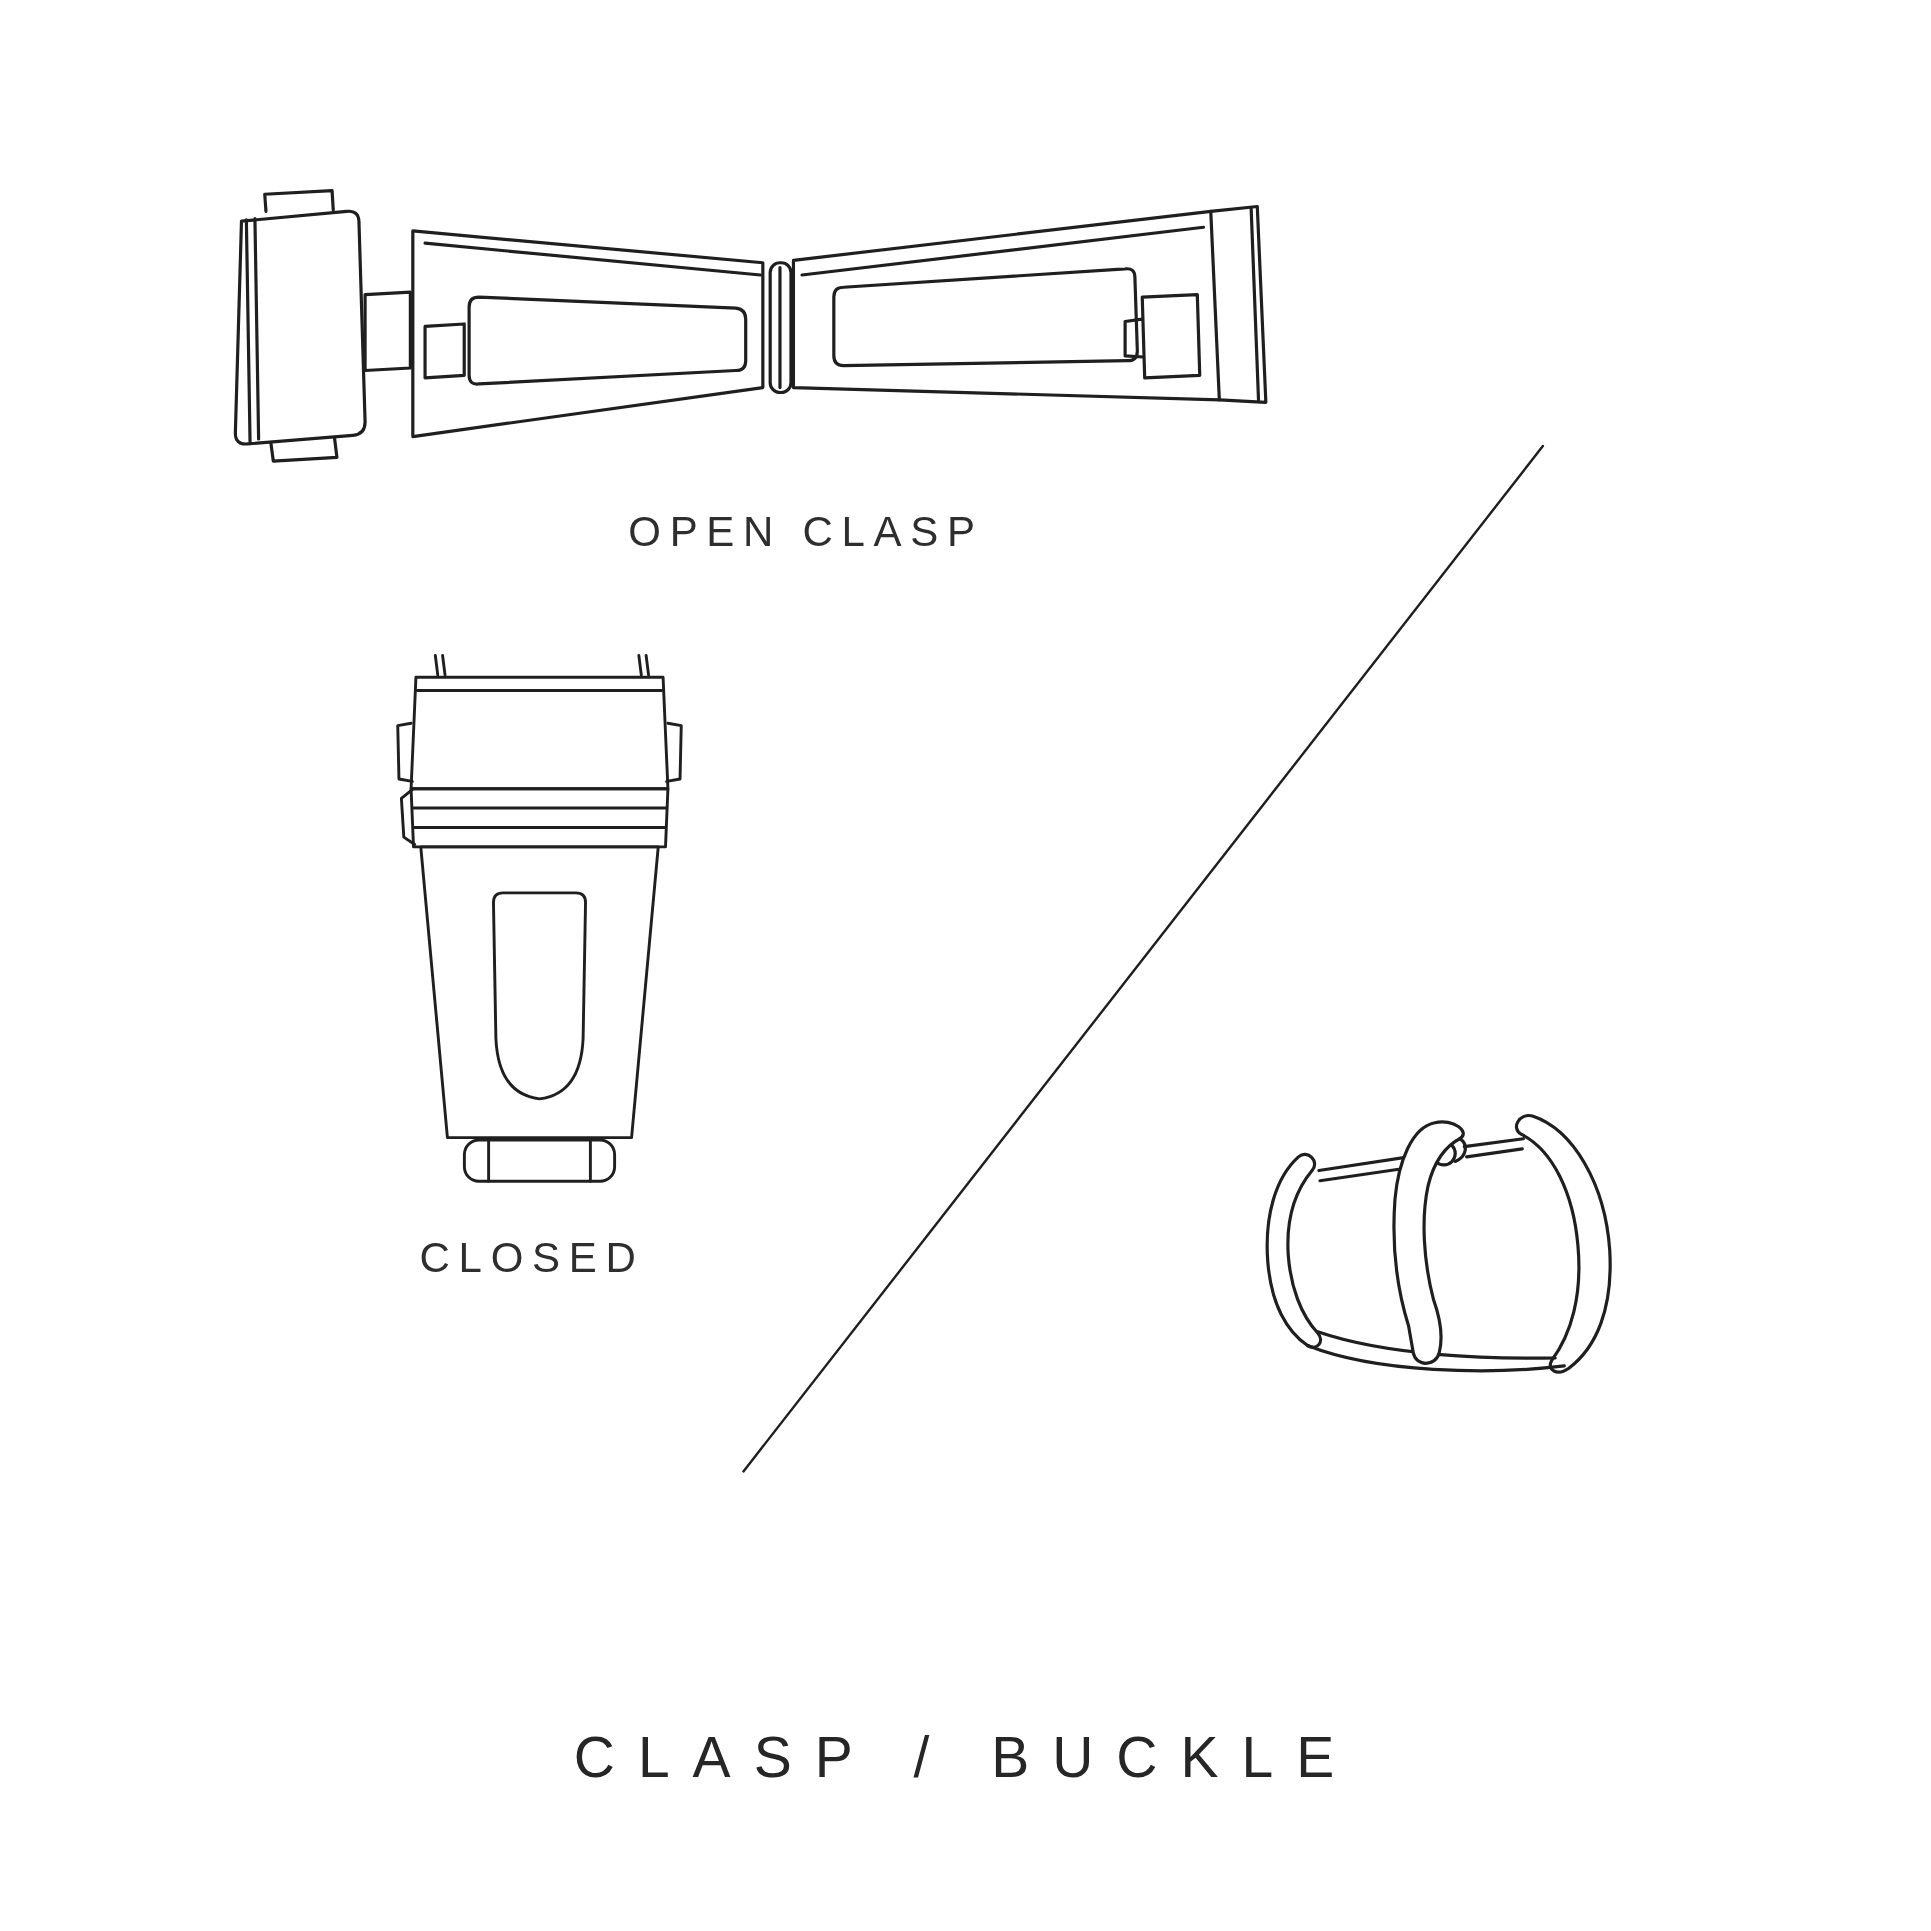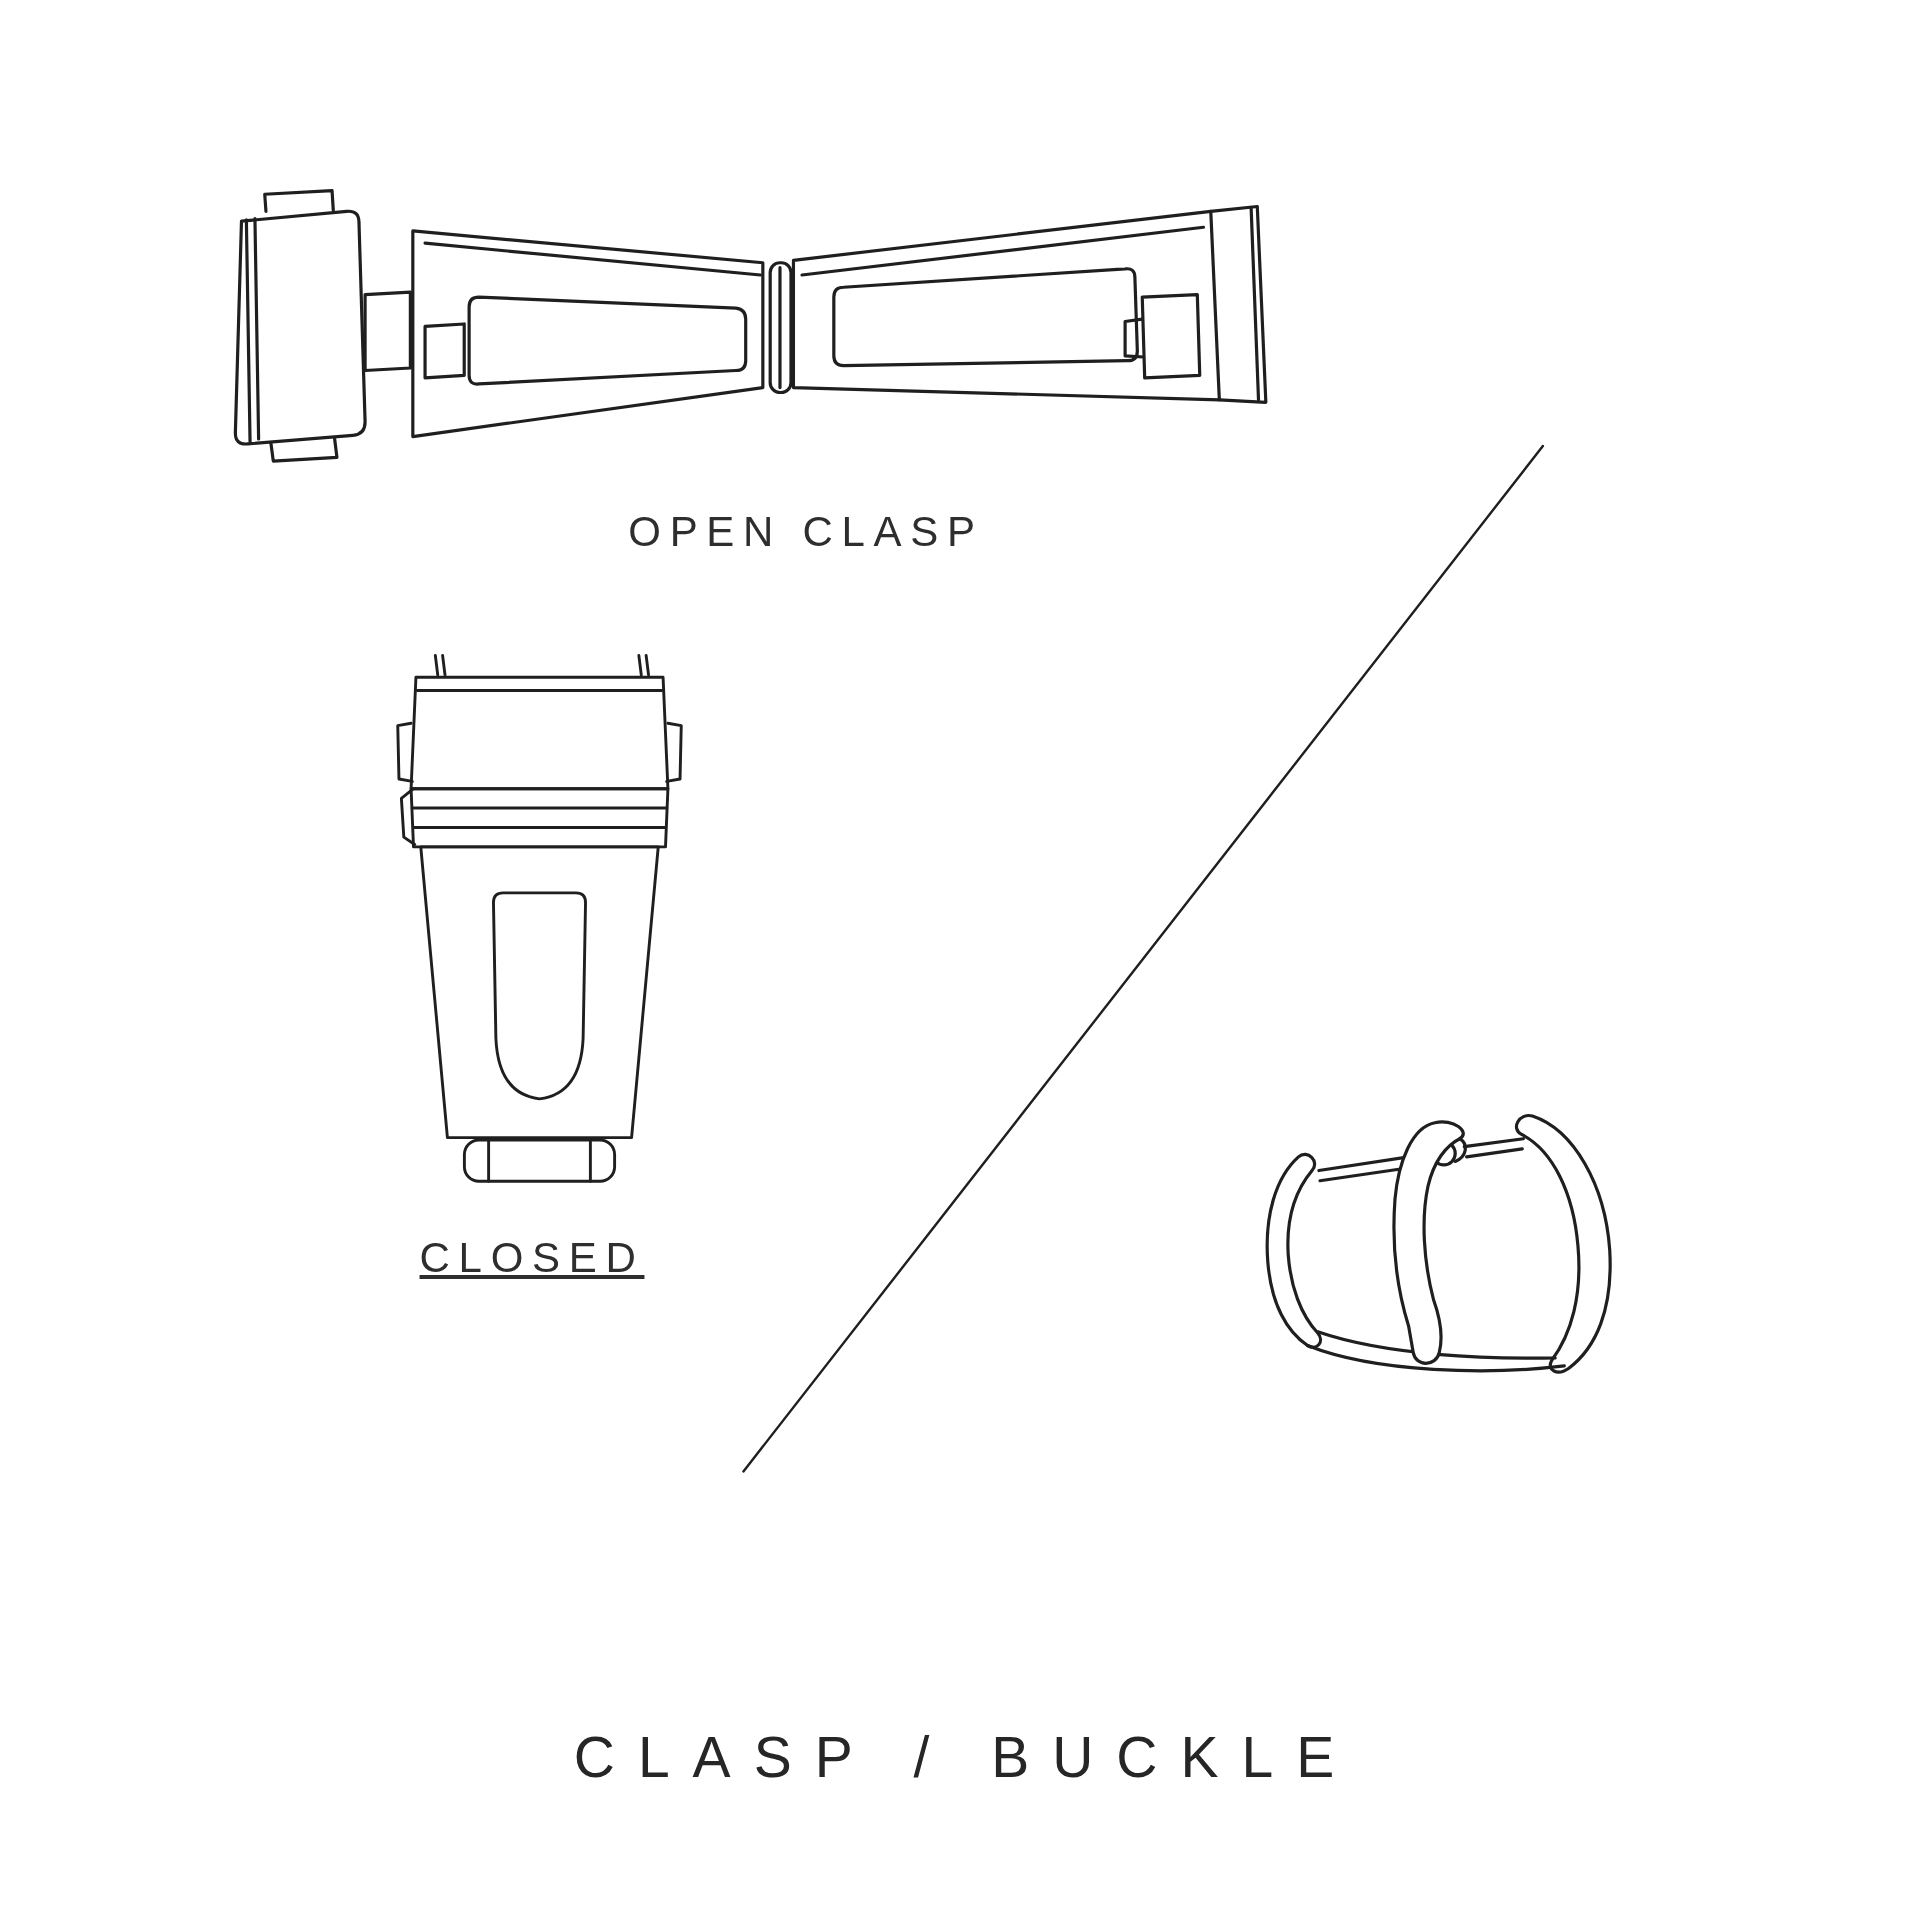--- a/index.html
+++ b/index.html
@@ -131,7 +131,7 @@
     </svg>
   </div>
 
-  <div class="caption" style="left:532px; top:1234px;text-decoration:underline;">CLOSED</div>
+  <div class="caption" style="left:532px; top:1234px;">CLOSED</div>
 
   <svg class="divider-svg" viewBox="0 0 2000 2000" width="1931" height="1931">
     <line x1="1598" y1="462" x2="770" y2="1524" stroke="#1f1f1f" stroke-width="2.5" stroke-linecap="round"></line>

